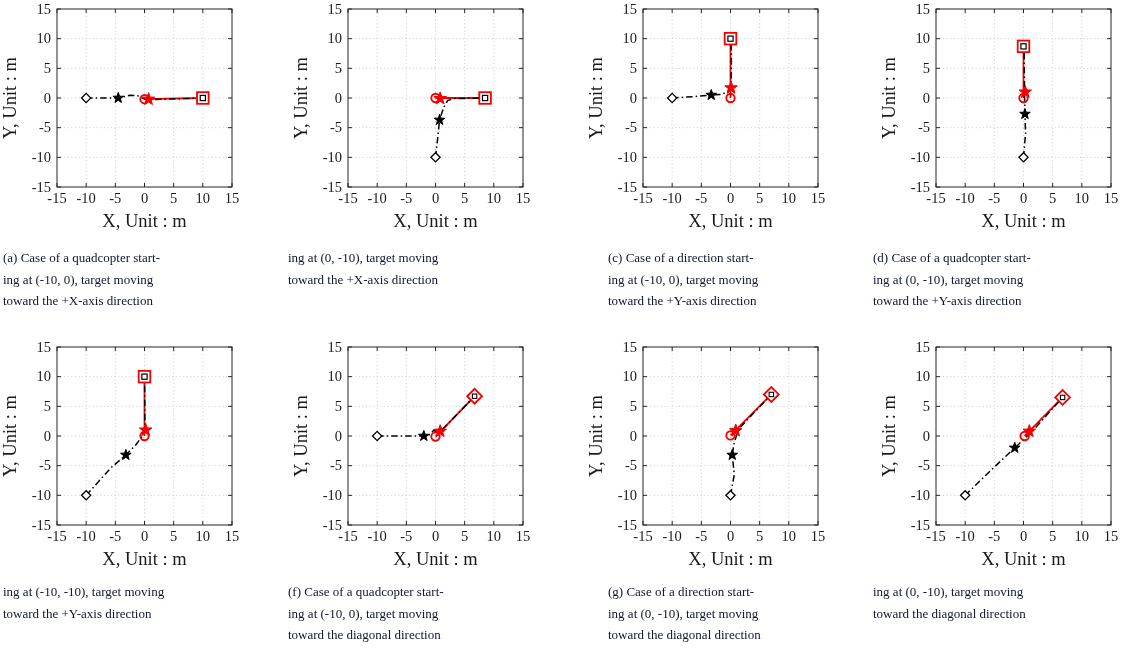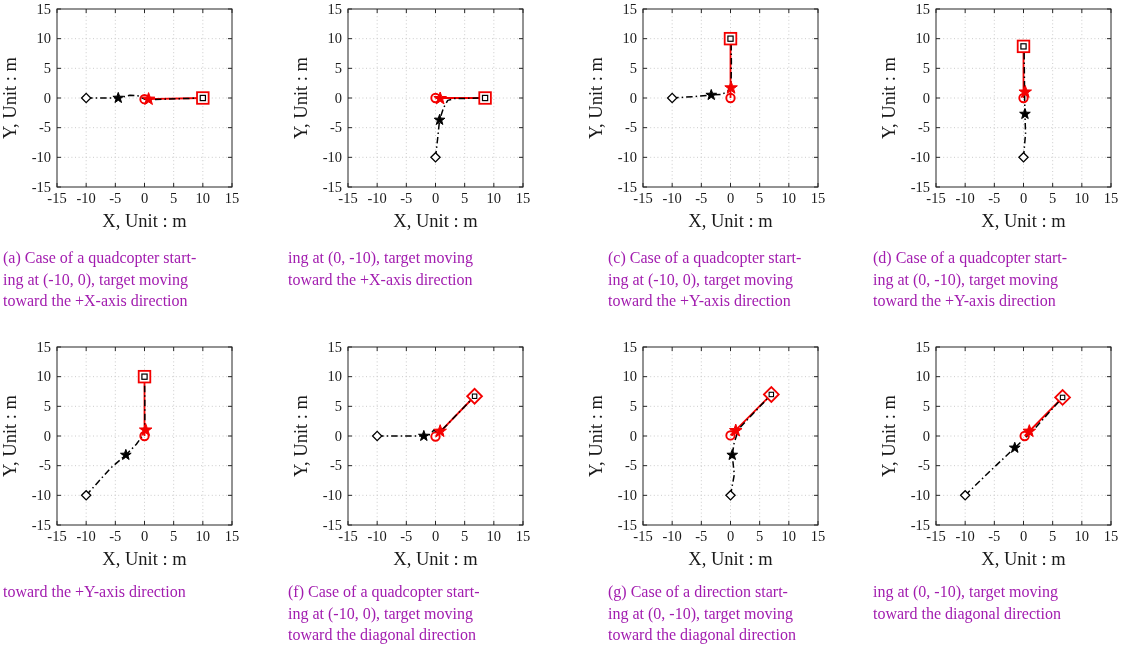--- a/index.html
+++ b/index.html
@@ -18,7 +18,7 @@
   .row .cell:nth-child(3) .plot svg{margin-left:20px;}
   .row .cell:nth-child(4) .plot svg{margin-left:30px;}
   figure{margin:0;}
-  figcaption{color:#a21caf;font-size:16px;line-height:21.5px;}
+  figcaption{color:#0f172a;font-size:13px;line-height:21.5px;}
   .row1 figcaption{padding-top:15px;}
   .row2 figcaption{padding-top:11px;}
   .row .cell:nth-child(1) figcaption{padding-left:3px;}

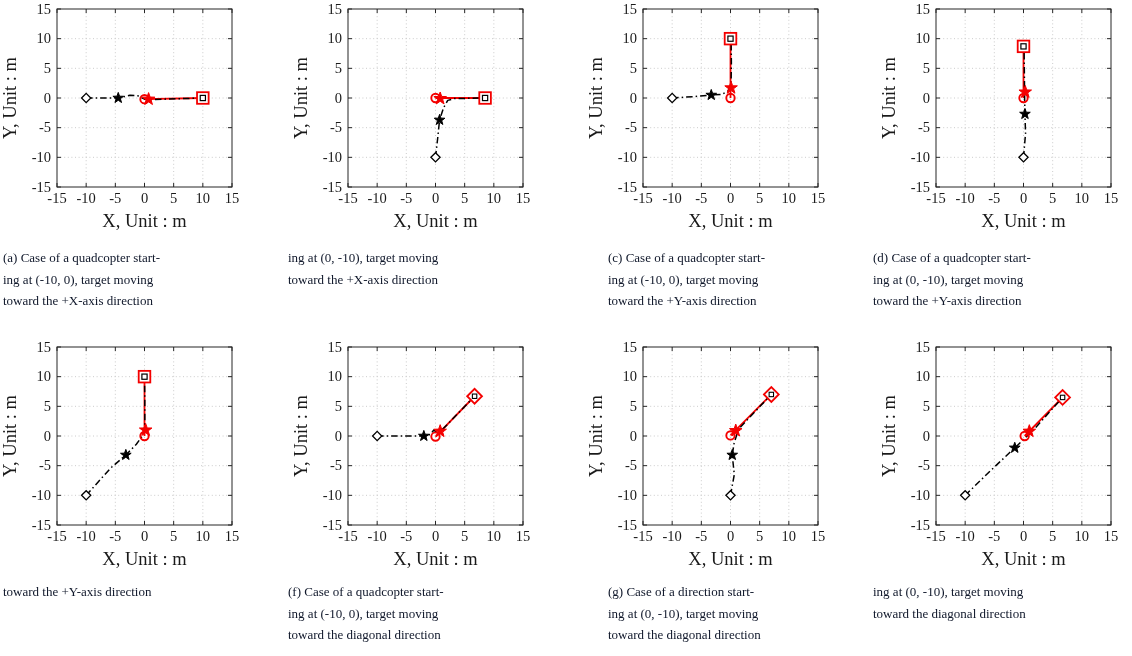--- a/index.html
+++ b/index.html
@@ -248,7 +248,7 @@
           </svg>
         </div>
       <figcaption>
-        <div class="capline">(c) Case of a quadcopter start-</div>
+        <div class="capline">(c) Case of a direction start-</div>
         <div class="capline">ing at (-10, 0), target moving</div>
         <div class="capline">toward the +Y-axis direction</div>
       </figcaption>

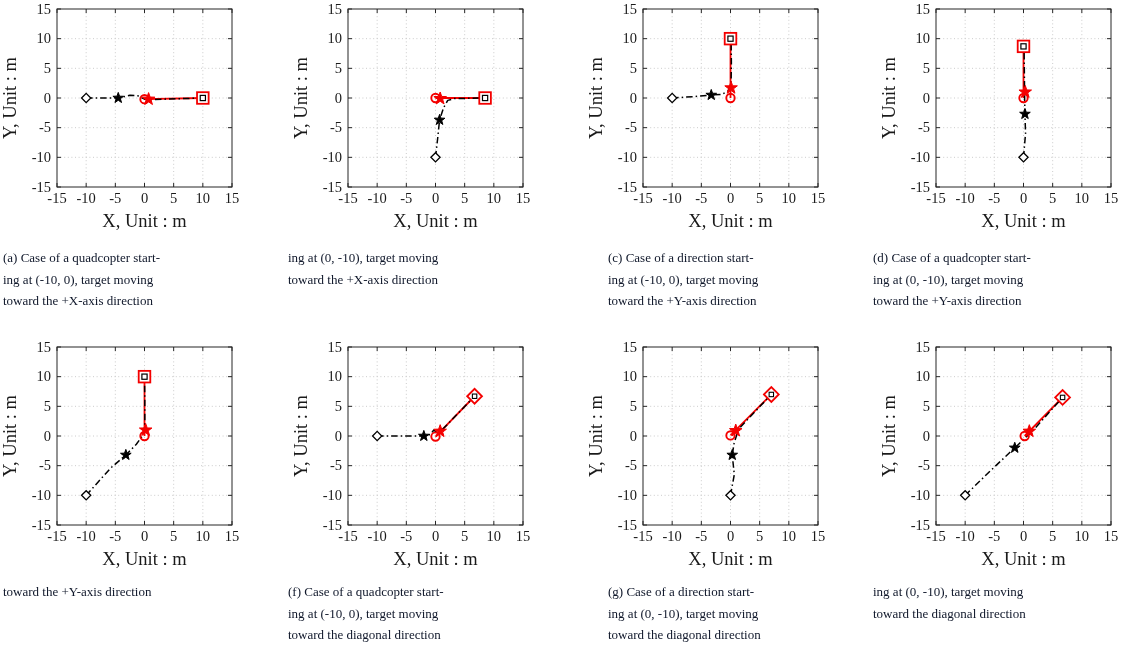--- a/index.html
+++ b/index.html
@@ -398,6 +398,7 @@
           </svg>
         </div>
       <figcaption>
+        <div class="capline">ing at (-10, -10), target moving</div>
         <div class="capline">toward the +Y-axis direction</div>
       </figcaption>
     </figure>

